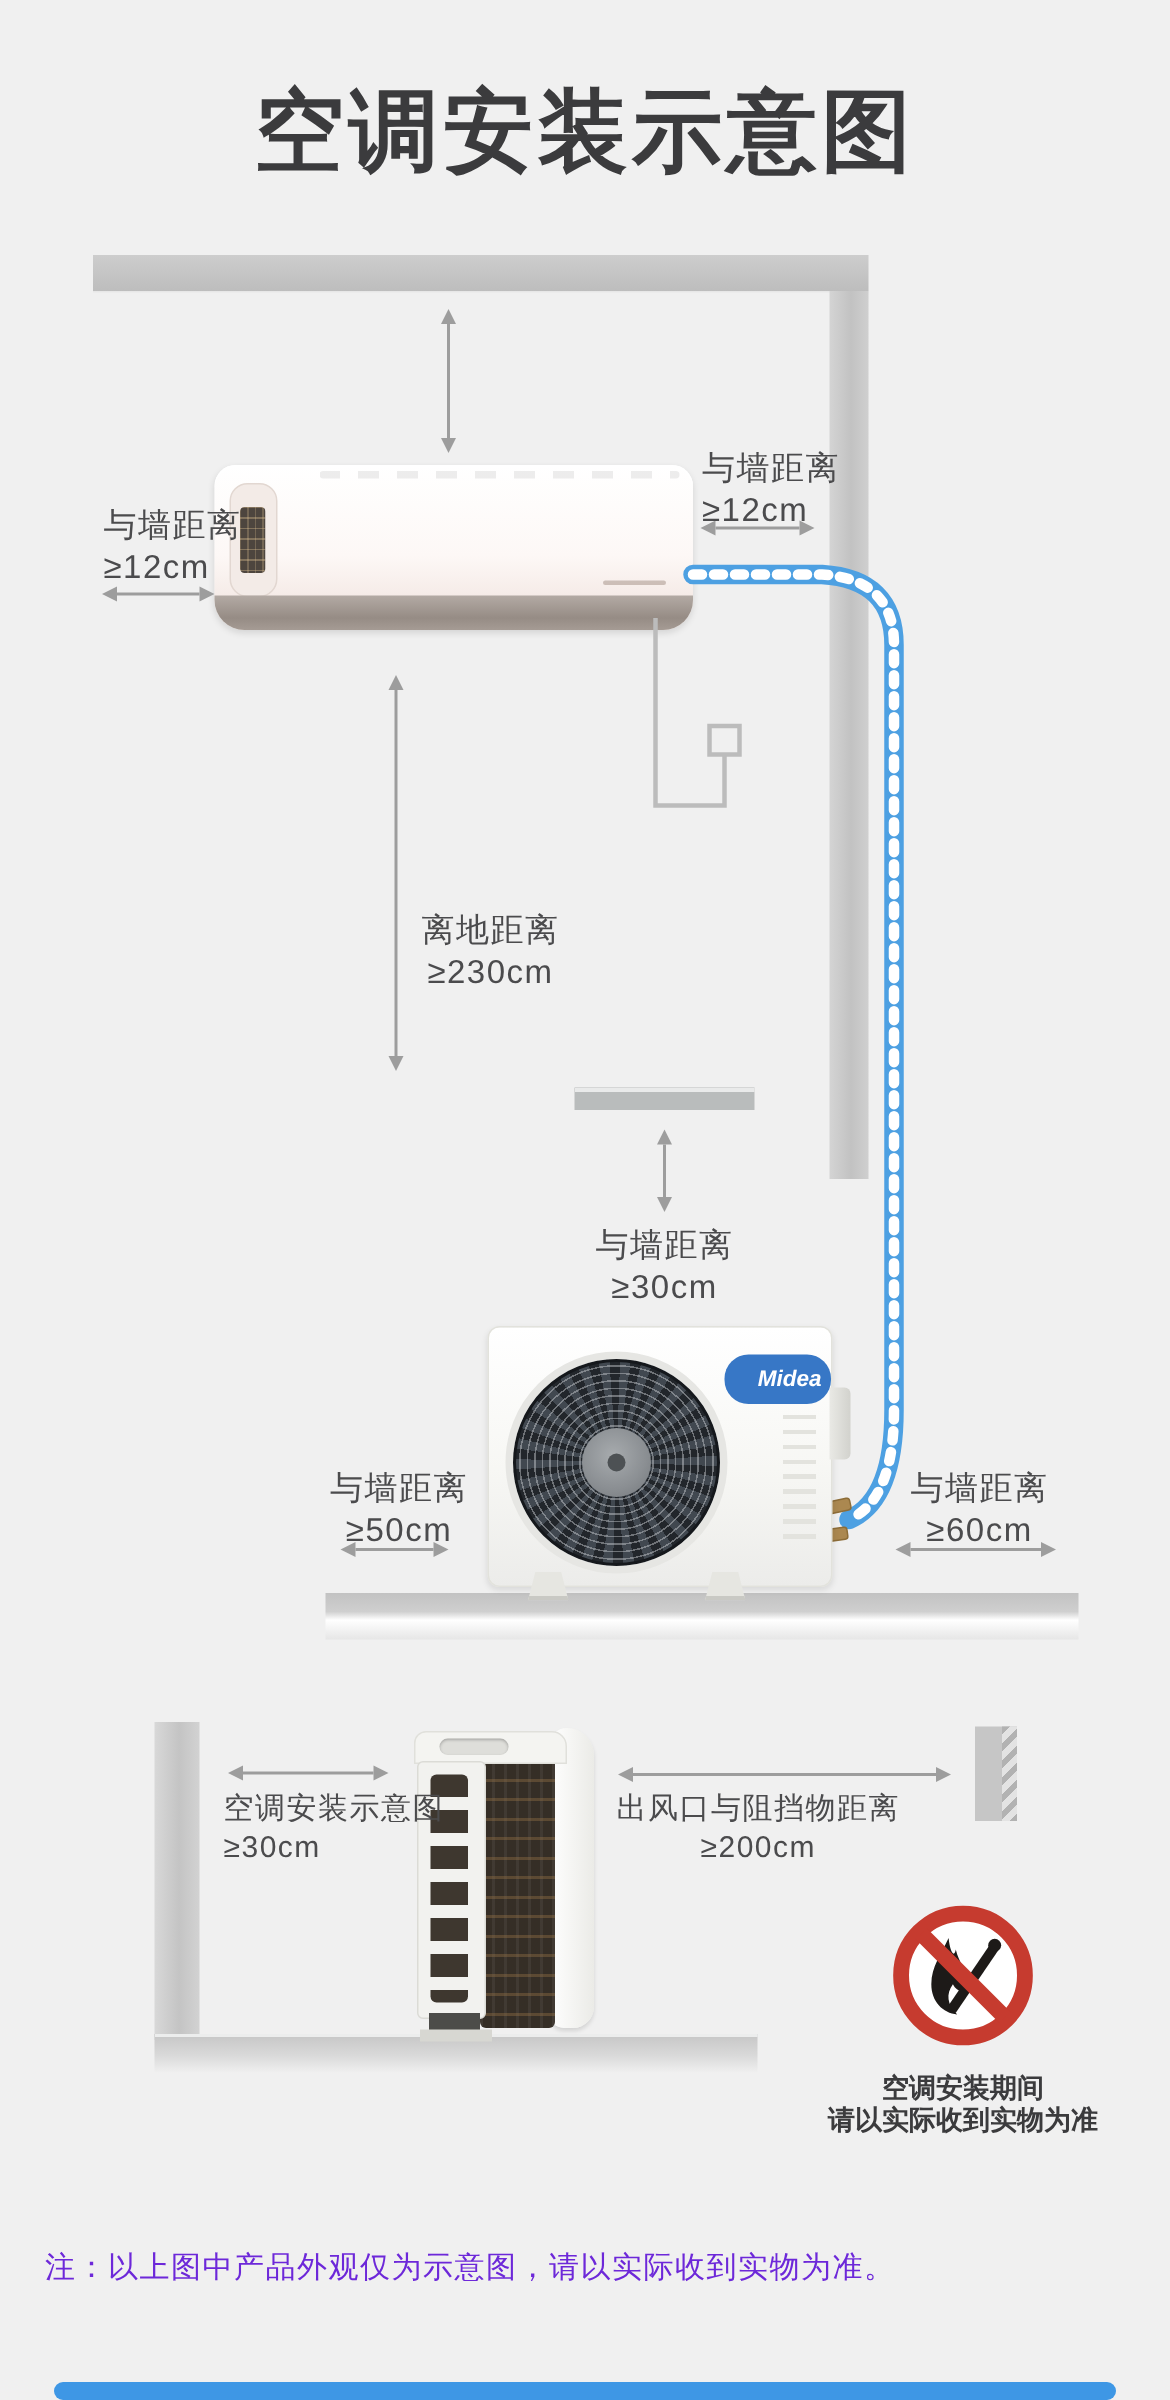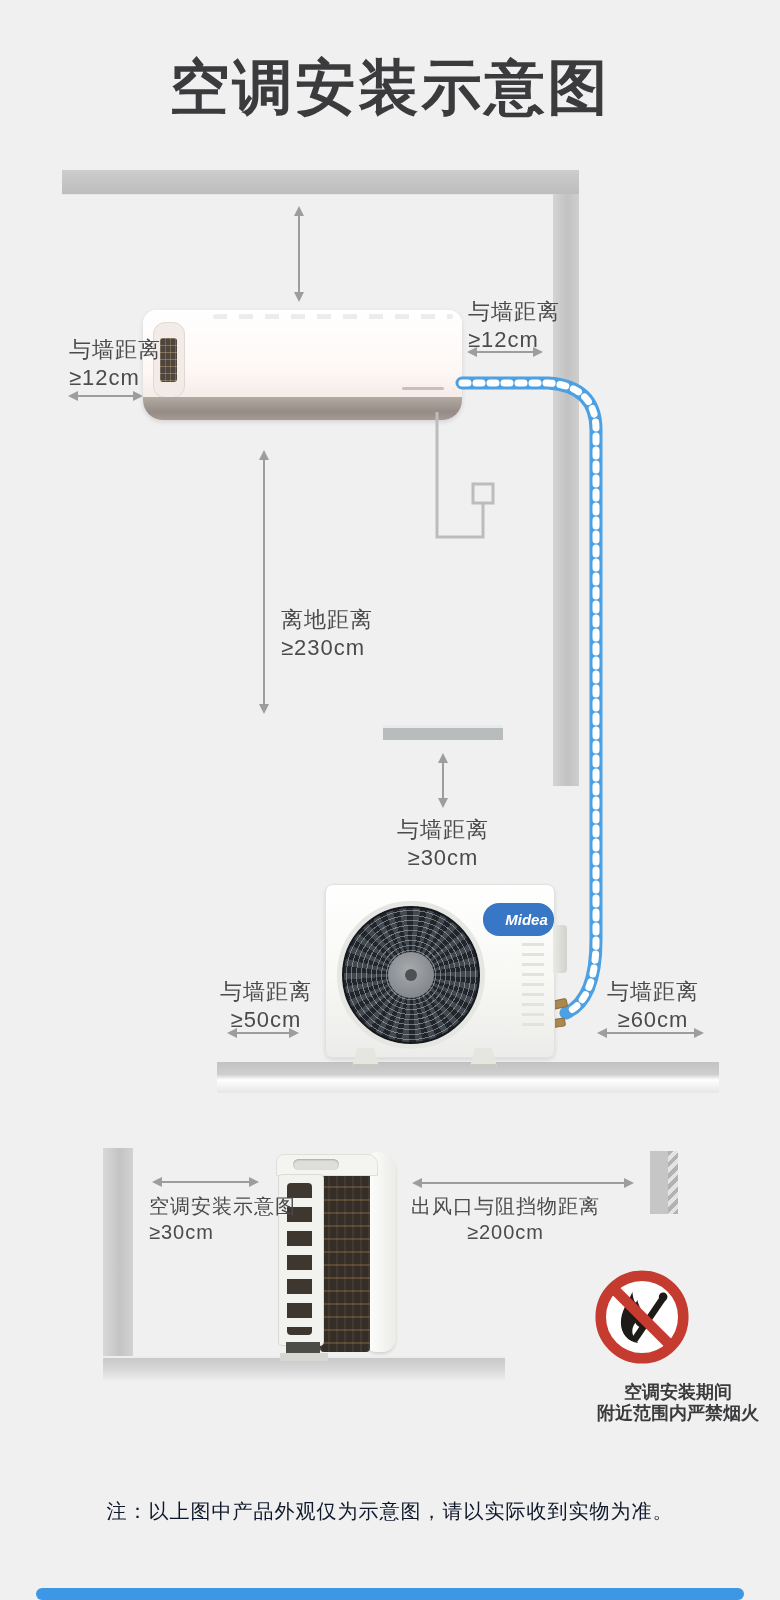--- a/index.html
+++ b/index.html
@@ -218,7 +218,7 @@
     <div>与墙距离</div>
     <div>≥12cm</div>
   </div>
-  <div class="abs dim-label" style="left:281px;top:606px;">
+  <div class="abs dim-label" style="left:281px;top:606px;text-align:center;">
     <div>离地距离</div>
     <div>≥230cm</div>
   </div>

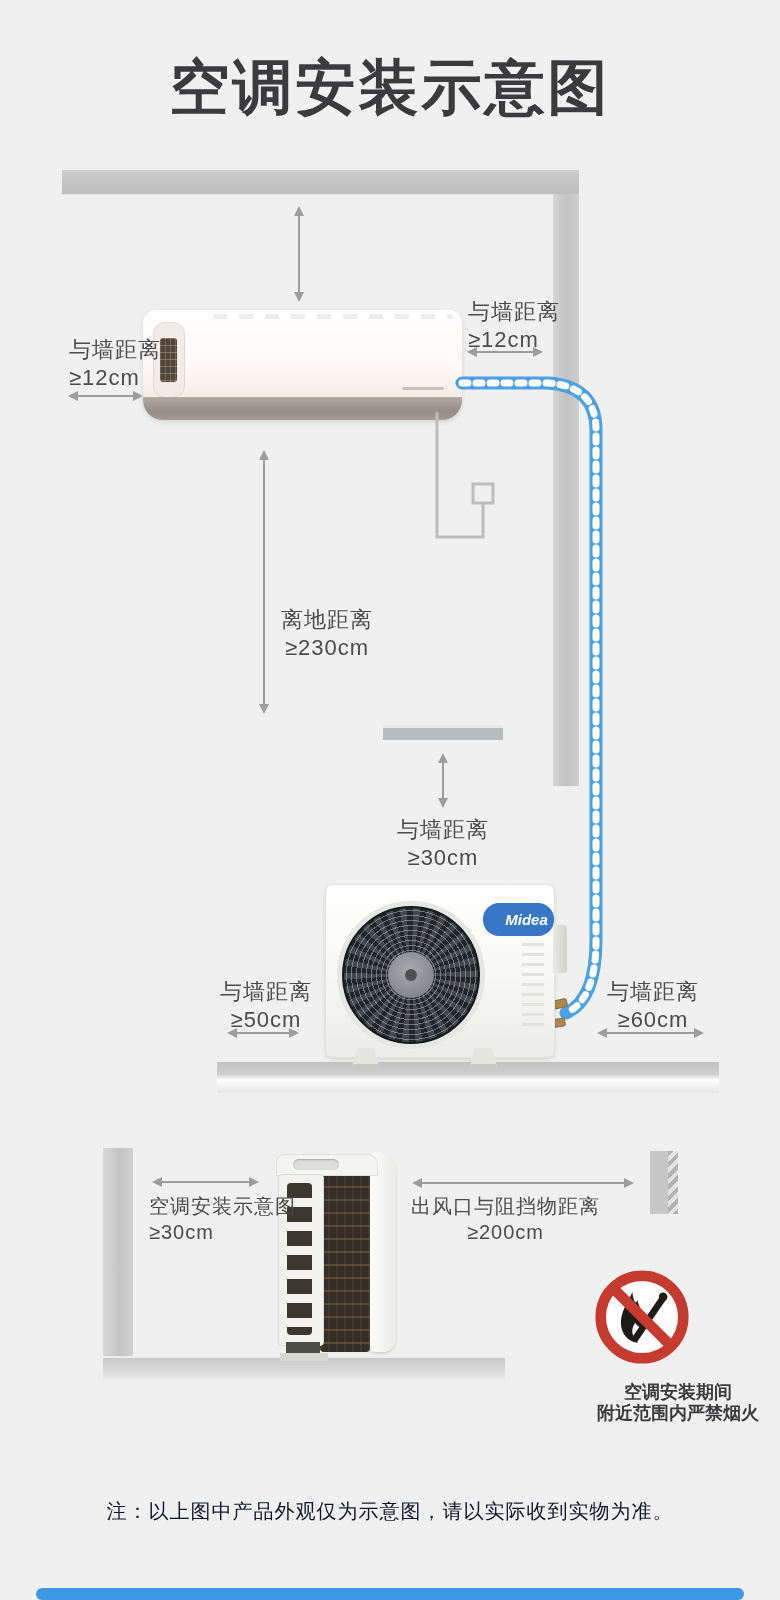--- a/index.html
+++ b/index.html
@@ -252,7 +252,7 @@
     </g>
     <line x1="21" y1="21" x2="79" y2="79" stroke="#c63b2f" stroke-width="11"></line>
   </svg>
-  <div class="abs warning-text" style="left:678px;top:1382px;">
+  <div class="abs warning-text" style="left:642px;top:1382px;">
     <div>空调安装期间</div>
     <div>附近范围内严禁烟火</div>
   </div>

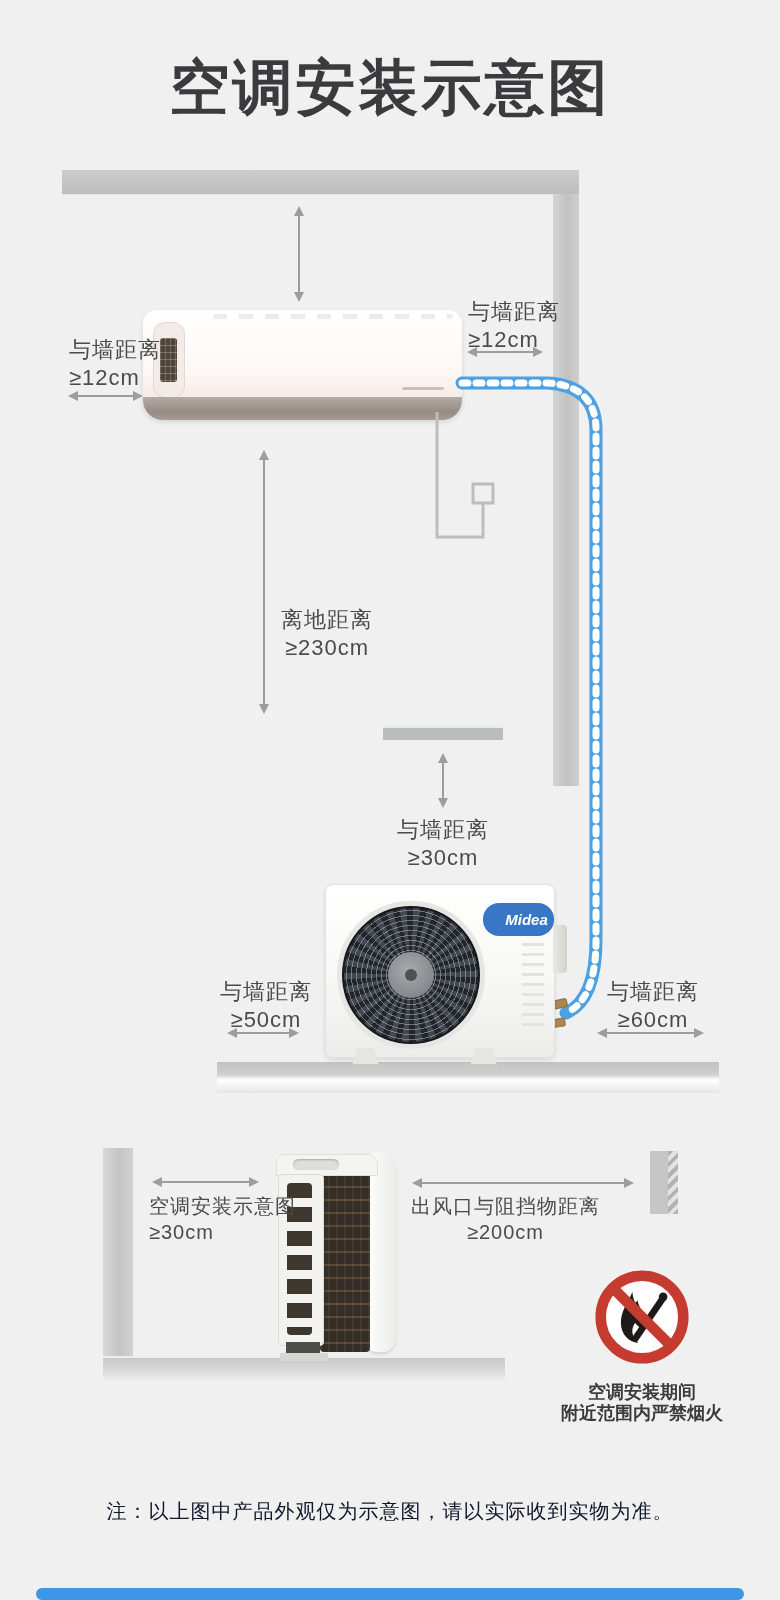--- a/index.html
+++ b/index.html
@@ -254,7 +254,7 @@
   </svg>
   <div class="abs warning-text" style="left:642px;top:1382px;">
     <div>空调安装期间</div>
-    <div>附近范围内严禁烟火</div>
+    <div>请以实际收到实物为准</div>
   </div>
 
   <div class="abs note">注：以上图中产品外观仅为示意图，请以实际收到实物为准。</div>

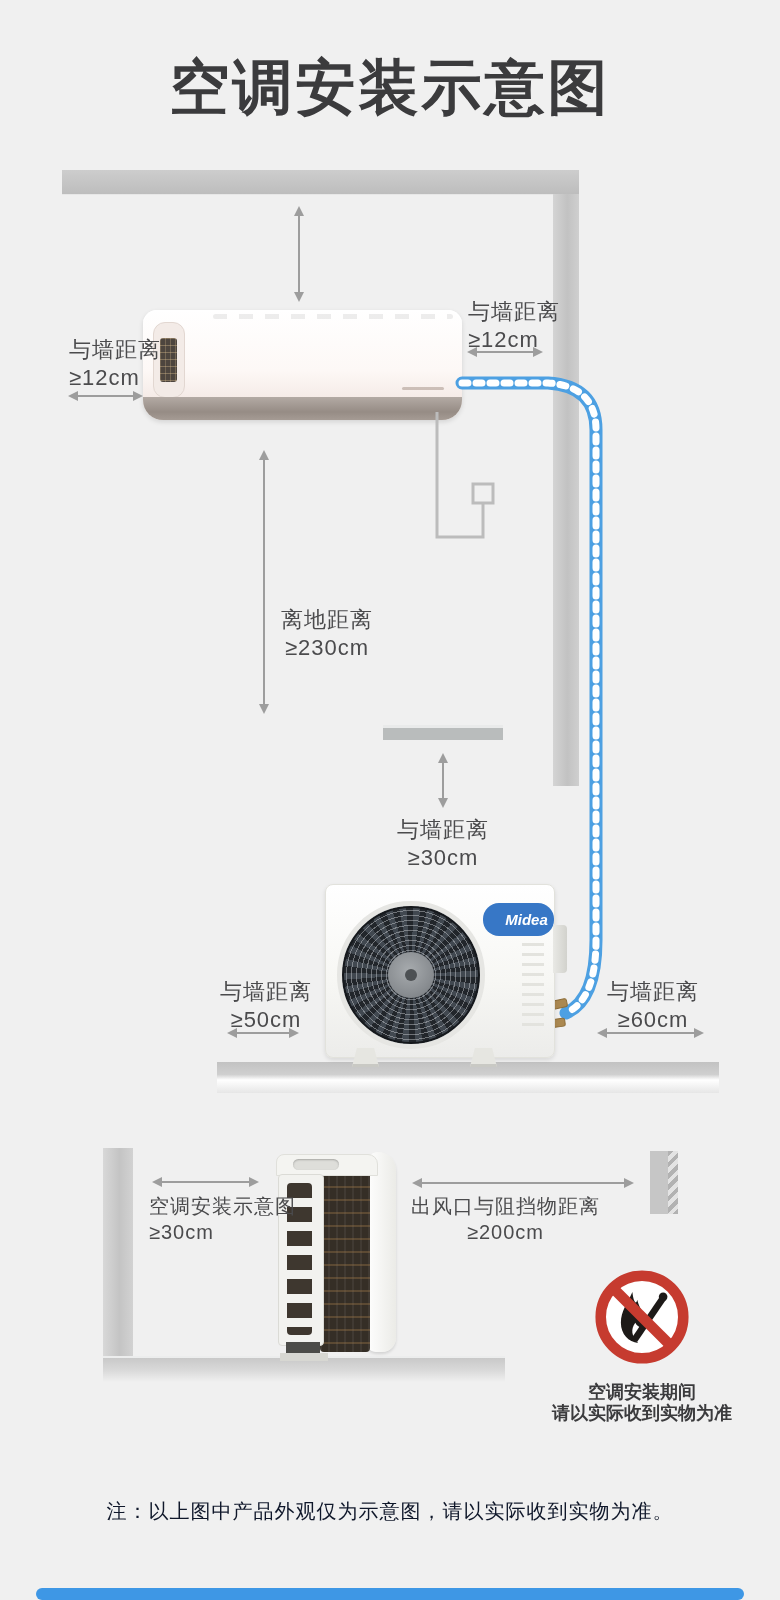--- a/index.html
+++ b/index.html
@@ -90,7 +90,7 @@
   .warning-text{color:#3b3b3d;font-size:18px;line-height:21px;font-weight:700;text-align:center;
      transform:translateX(-50%);white-space:nowrap;}
   
-  .note{left:30px;top:1498px;width:720px;font-size:20px;color:#0f172a;letter-spacing:1px;text-align:center;}
+  .note{left:30px;top:1498px;width:720px;font-size:20px;color:#6d28d9;letter-spacing:1px;}
   .bottom-bar{left:36px;top:1588px;width:708px;height:12px;border-radius:6px;background:#3e97e5;}
   
   .linework{left:0;top:0;width:780px;height:1600px;pointer-events:none;}

